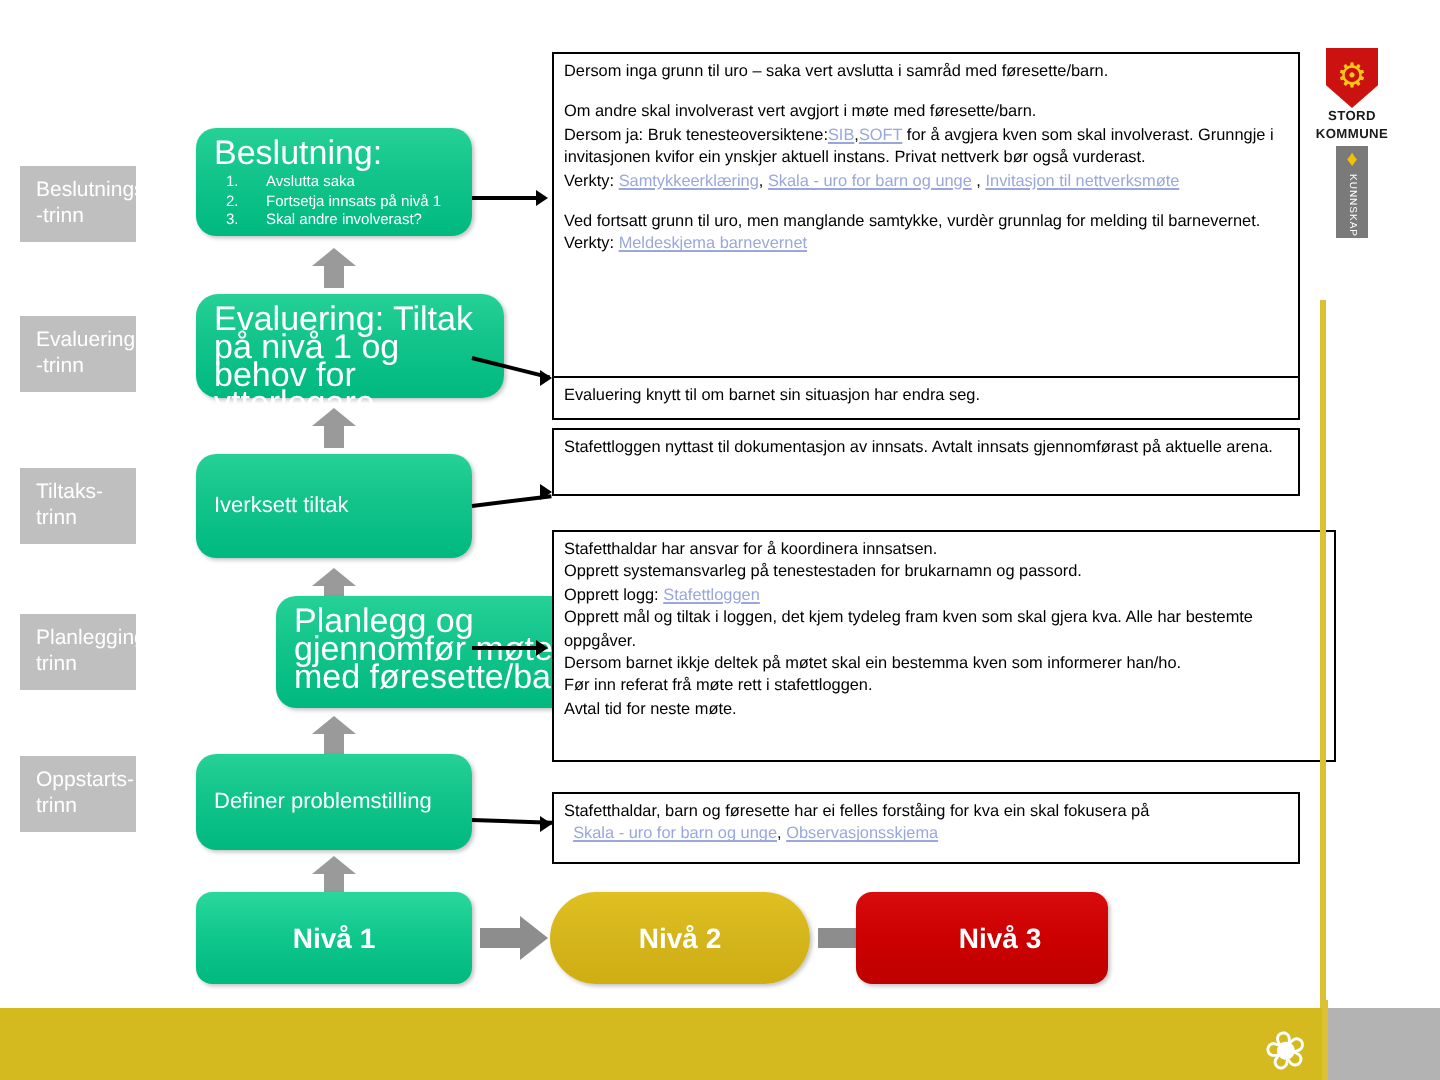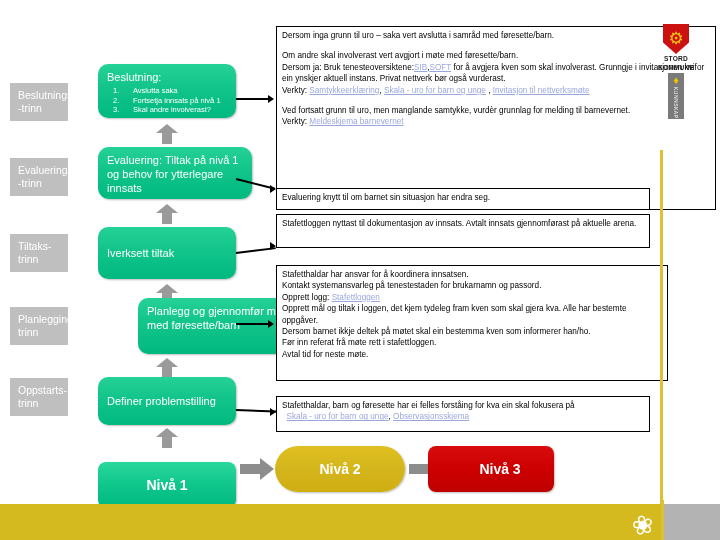--- a/index.html
+++ b/index.html
@@ -272,7 +272,7 @@
   <div class="conn" style="left:236px; top:409px; width:40px; transform:rotate(2deg);"></div>
   <div class="conn-head" style="left:270px; top:408px;"></div>
 
-  <div class="text-box" style="left:276px; top:26px; width:440px; height:184px;">
+  <div class="text-box" style="left:276px; top:26px; width:374px; height:184px;">
     <p>Dersom inga grunn til uro – saka vert avslutta i samråd med føresette/barn.</p>
     <div class="blank"></div>
     <p>Om andre skal involverast vert avgjort i møte med føresette/barn.</p>

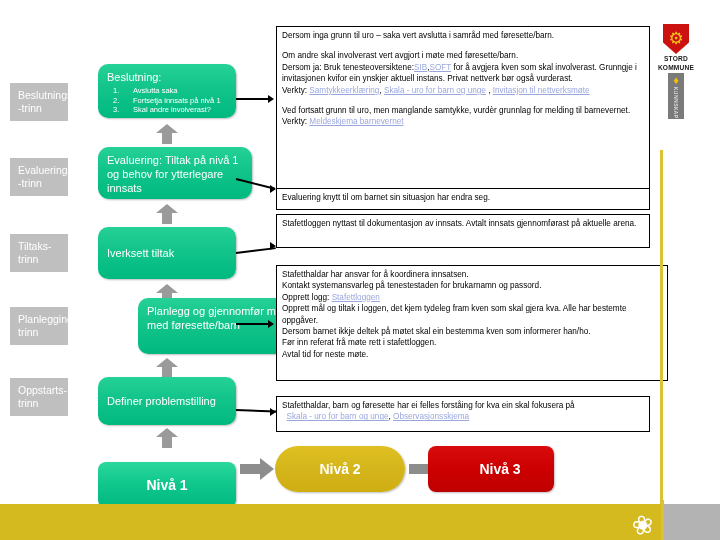--- a/index.html
+++ b/index.html
@@ -37,7 +37,7 @@
     font-size: 11px;
     line-height: 14px;
   }
-  .flow-box .fb-title { font-size: 11px; margin-bottom: 2px; }
+  .flow-box .fb-title { font-size: 17px; margin-bottom: 2px; }
   .flow-box ol { list-style: none; margin: 0; padding: 0; }
   .flow-box ol li {
     font-size: 7.5px;

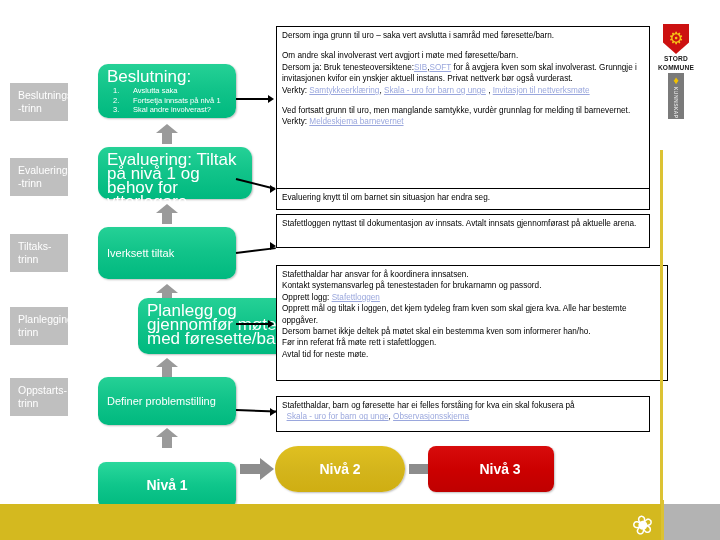--- a/index.html
+++ b/index.html
@@ -297,7 +297,7 @@
 
   <div class="text-box" style="left:276px; top:265px; width:392px; height:116px;">
     <p>Stafetthaldar har ansvar for å koordinera innsatsen.</p>
-    <p>Kontakt systemansvarleg på tenestestaden for brukarnamn og passord.</p>
+    <p>Opprett systemansvarleg på tenestestaden for brukarnamn og passord.</p>
     <p><span>Opprett logg:</span>
       <span class="lnk">Stafettloggen</span></p>
     <p>Opprett mål og tiltak i loggen, det kjem tydeleg fram kven som skal gjera kva. Alle har bestemte oppgåver.</p>

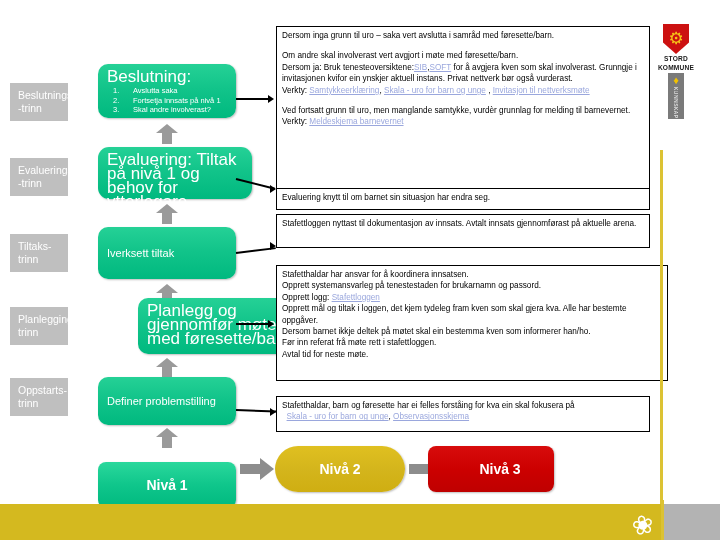--- a/index.html
+++ b/index.html
@@ -312,7 +312,7 @@
       <span class="lnk">Observasjonsskjema</span></p>
   </div>
 
-  <div class="level-box lv1" style="left:98px; top:446px; width:138px; height:46px;margin-top:16px;">
+  <div class="level-box lv1" style="left:98px; top:446px; width:138px; height:46px;">
     <span>Nivå 1</span>
   </div>
   <div class="right-arrow" style="left:240px; top:458px;">

